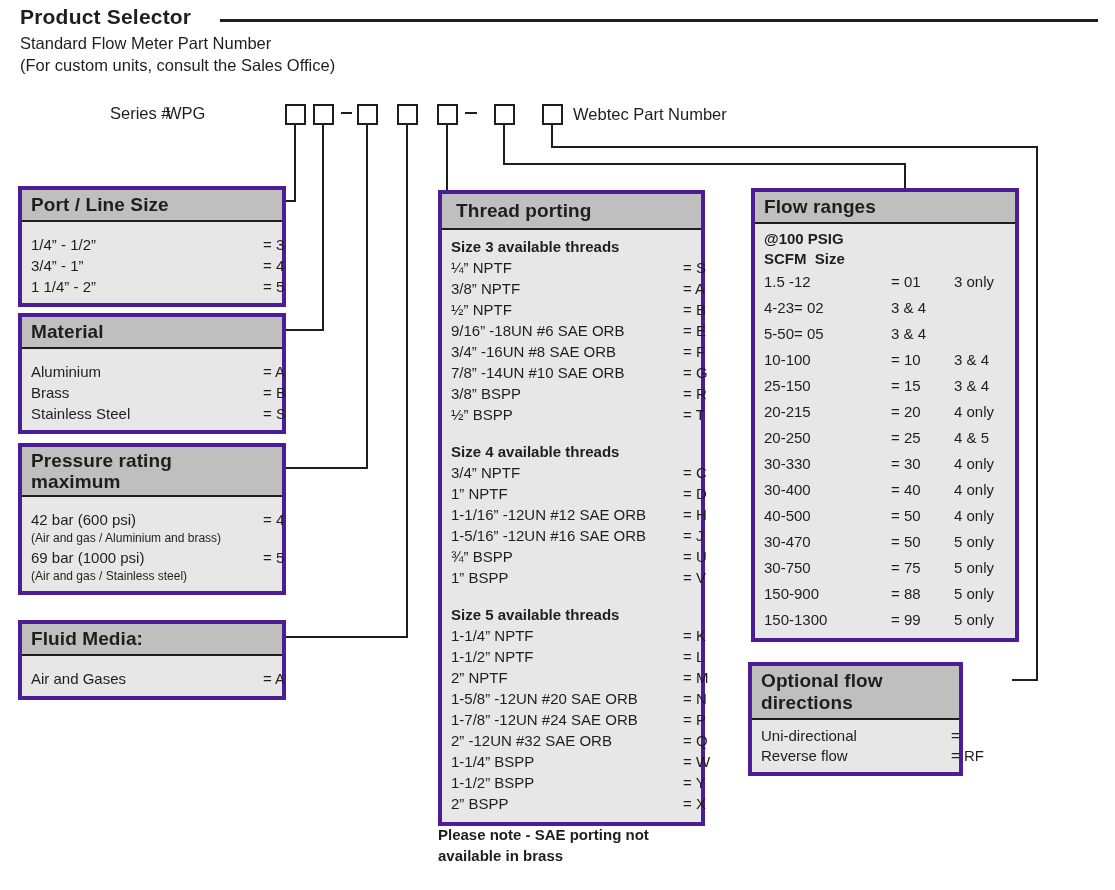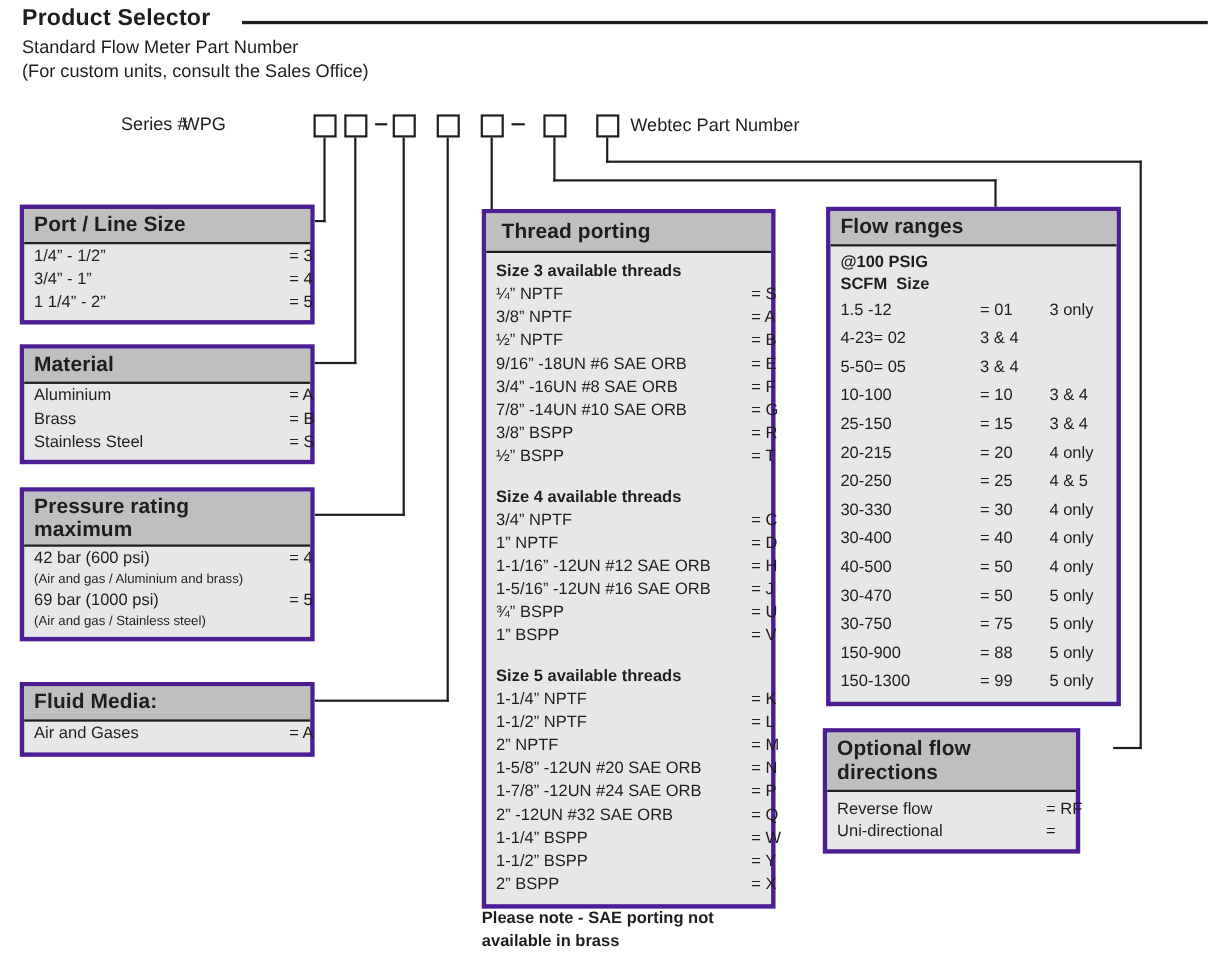--- a/index.html
+++ b/index.html
@@ -24,7 +24,7 @@
     font-size:19px; font-weight:bold; padding:4px 9px; line-height:22px; letter-spacing:0.1px;
   }
   .panel-header.two-line { line-height:21px; padding:3px 9px; }
-  .panel-body { padding:0 9px 6px 9px; font-size:15px; }
+  .panel-body { padding:12px 9px 6px 9px; font-size:15px; }
 
   .kv-row { position:relative; line-height:21px; white-space:nowrap; }
   .kv-code { position:absolute; left:232px; top:0; }

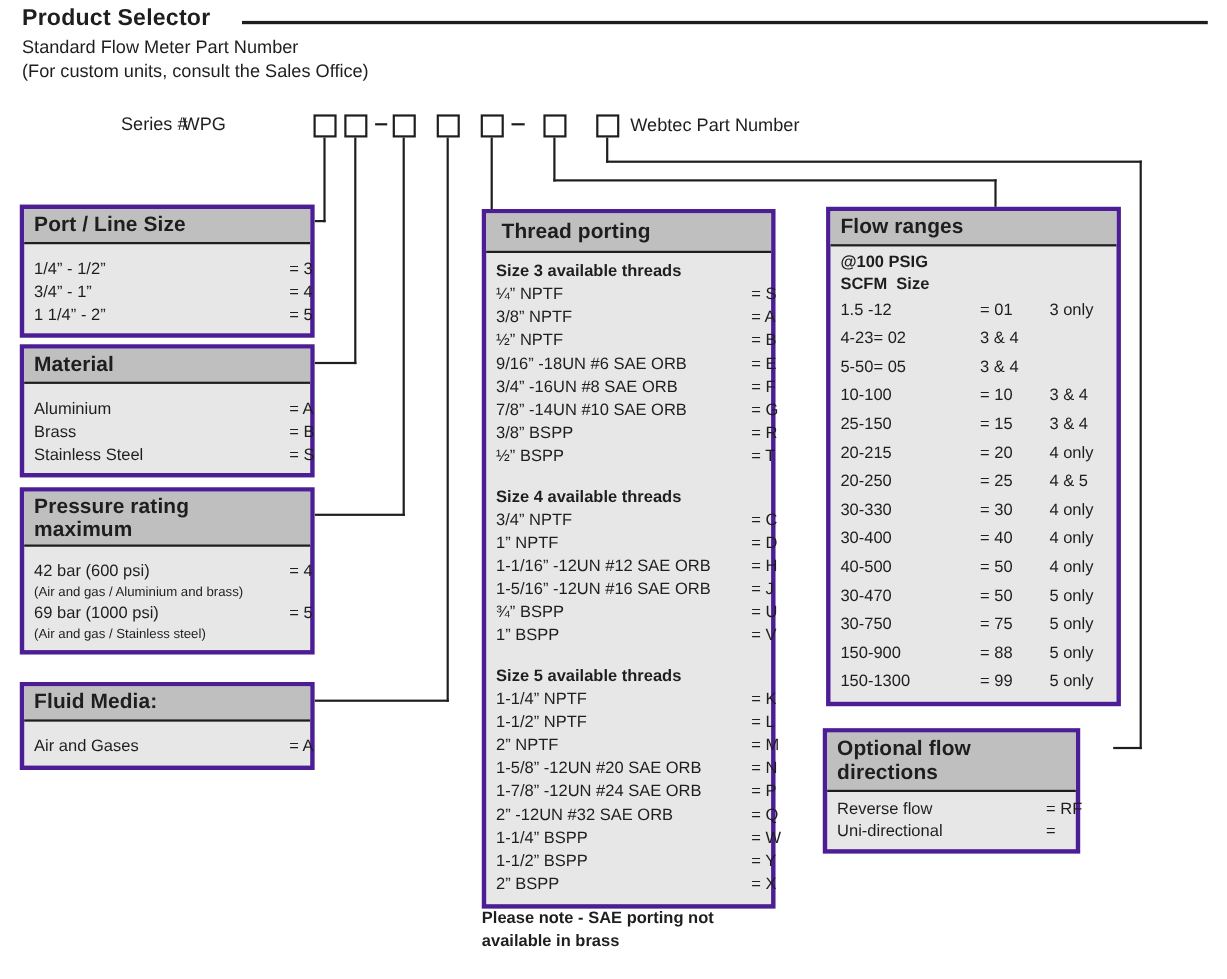--- a/index.html
+++ b/index.html
@@ -36,7 +36,7 @@
   #panel-fluid    { left:18px;  top:620px; width:268px; }
   #panel-thread   { left:438px; top:190px; width:267px; }
   #panel-flow     { left:751px; top:188px; width:268px; }
-  #panel-optional { left:748px; top:662px; width:234px; }
+  #panel-optional { left:748px; top:662px; width:215px; }
 
   #panel-thread .panel-header { padding:6px 14px; }
   #thread-body { padding:6px 9px 8px 9px; }

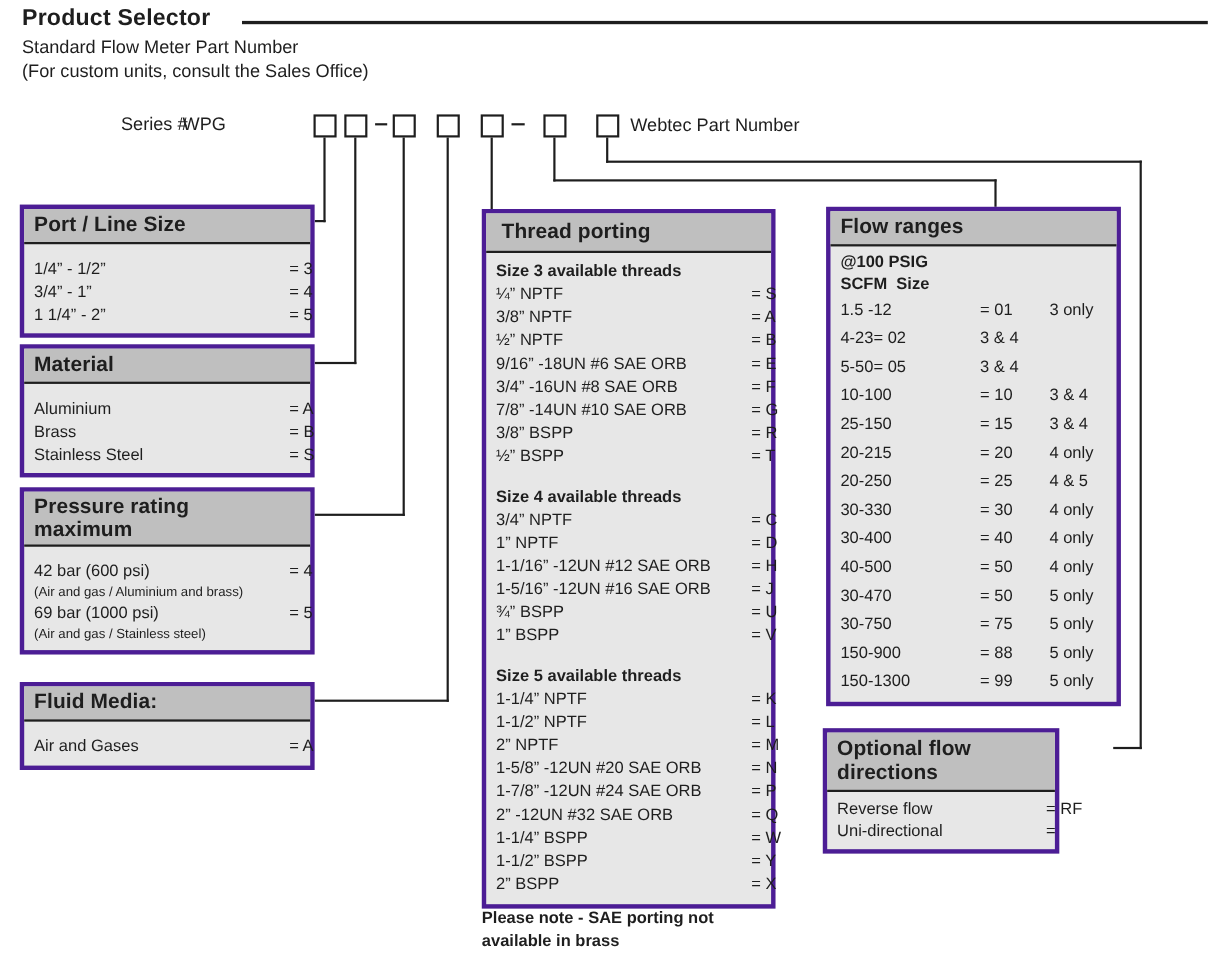--- a/index.html
+++ b/index.html
@@ -207,8 +207,8 @@
   <div class="panel" id="panel-optional">
     <div class="panel-header">Optional flow directions</div>
     <div class="panel-body" id="optional-body">
+        <div class="kv-row"><span class="kv-label">Uni-directional</span><span class="kv-code">=</span></div>
         <div class="kv-row"><span class="kv-label">Reverse flow</span><span class="kv-code">= RF</span></div>
-        <div class="kv-row"><span class="kv-label">Uni-directional</span><span class="kv-code">=</span></div>
       </div>
   </div>
 

